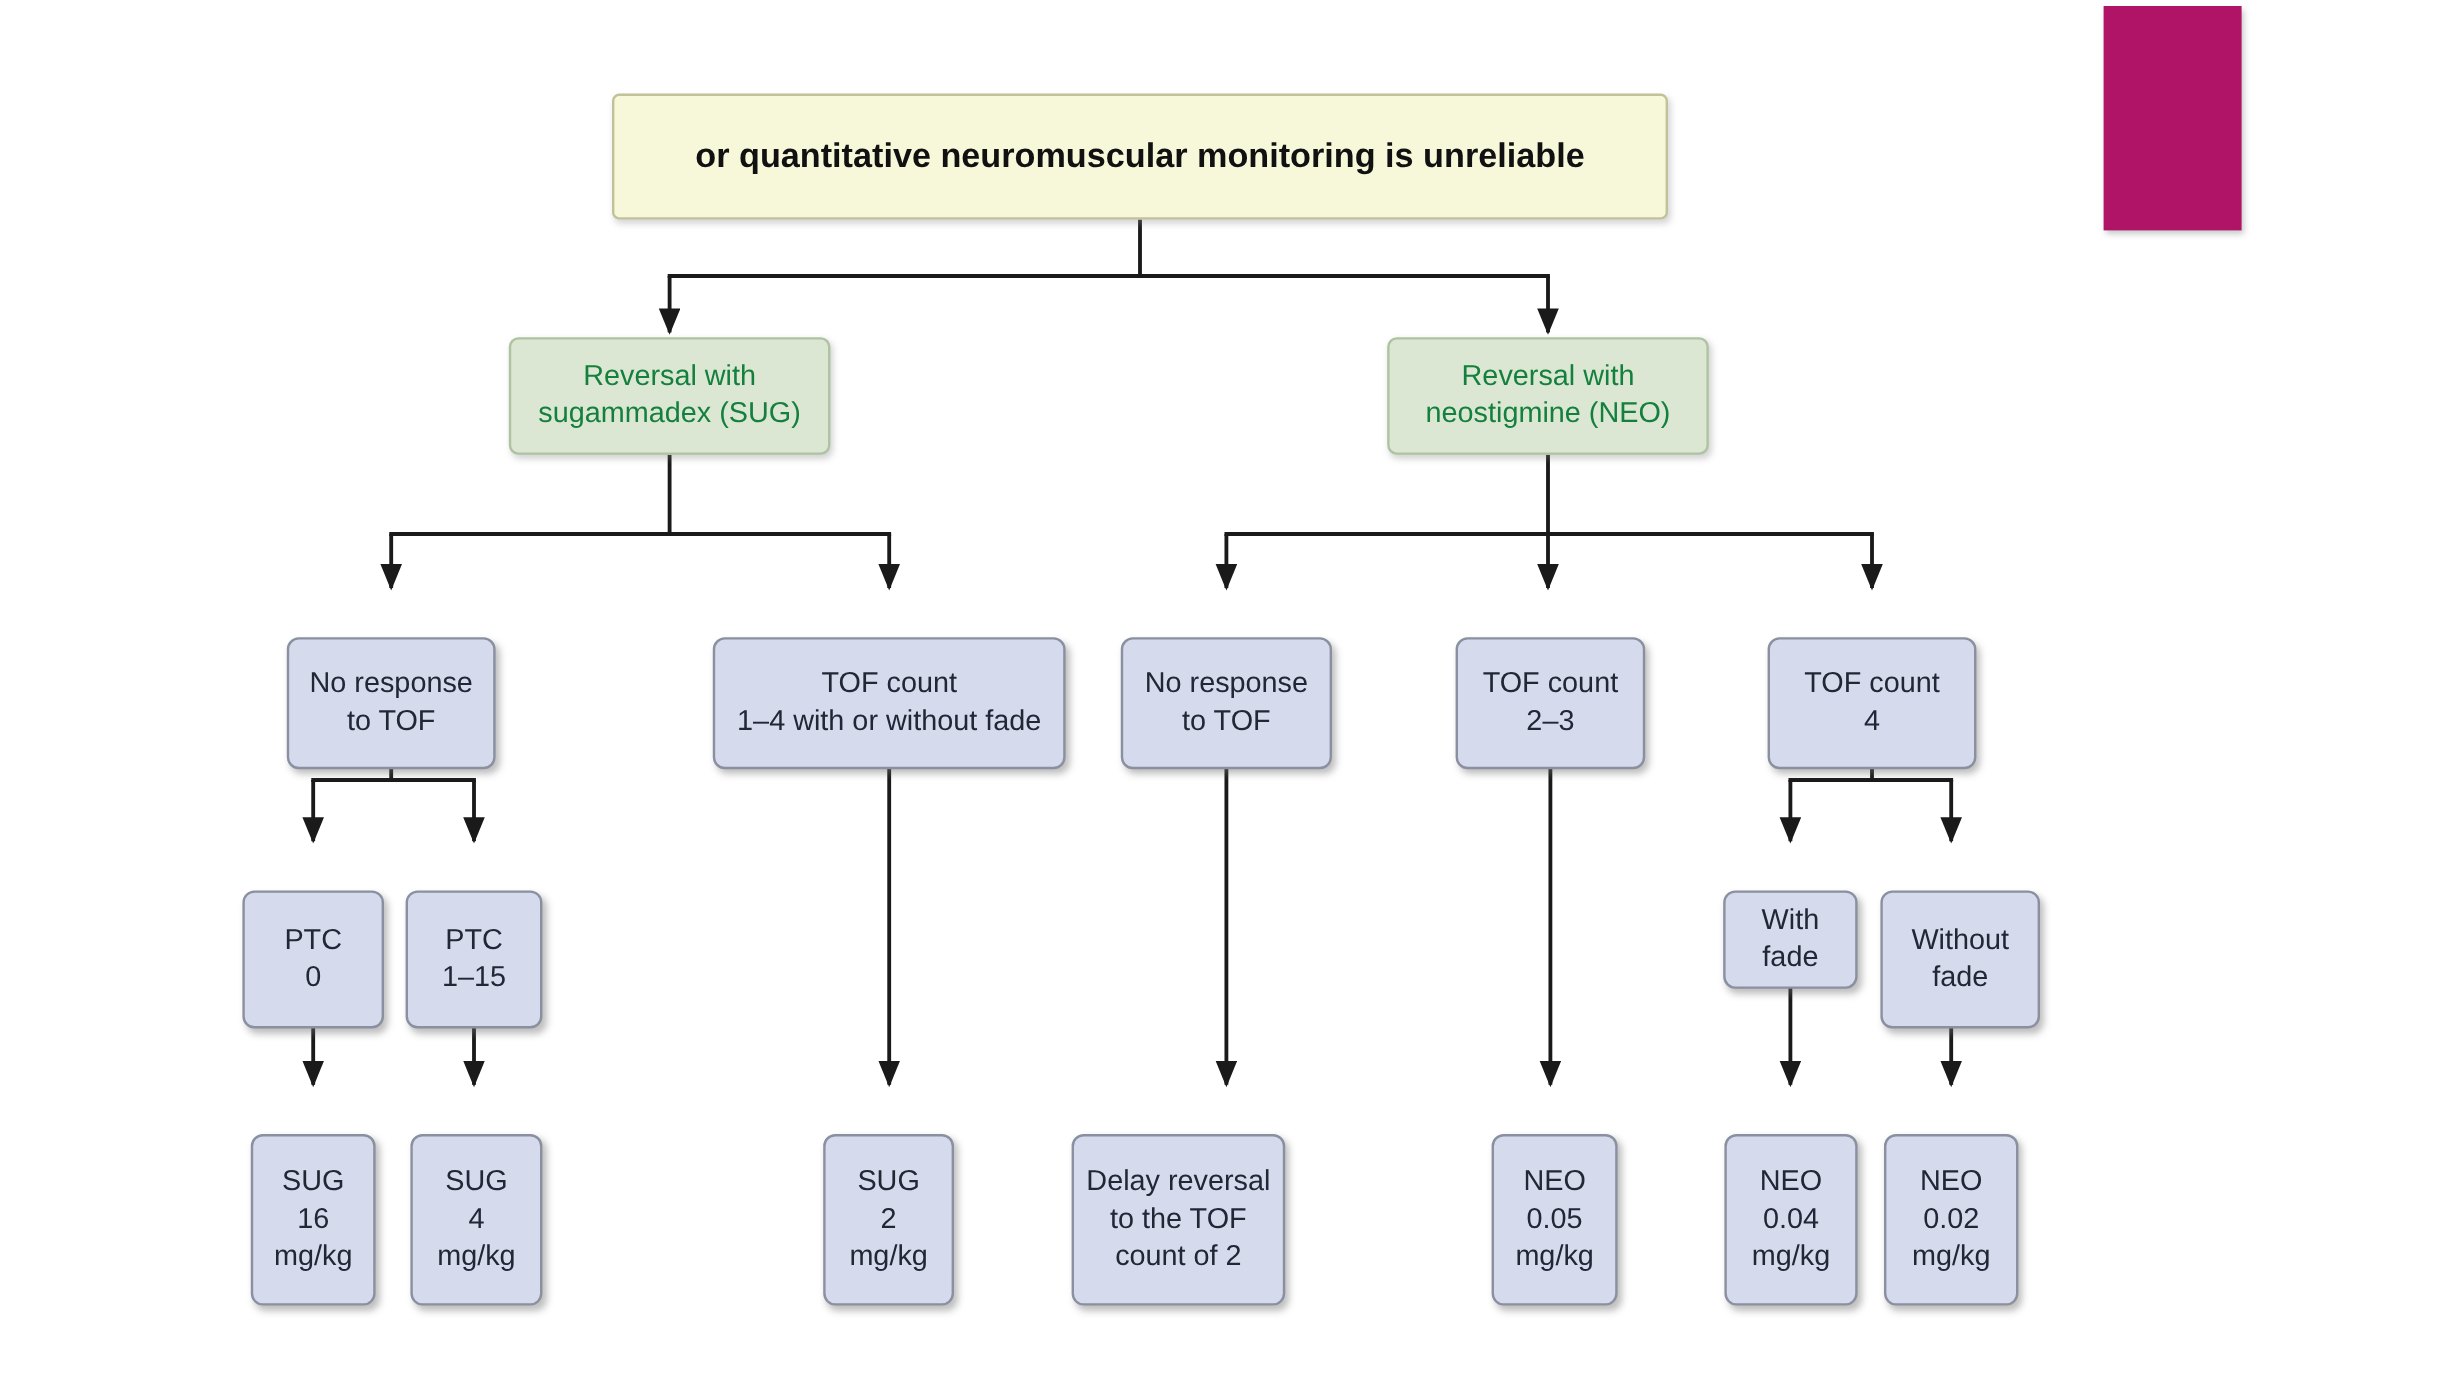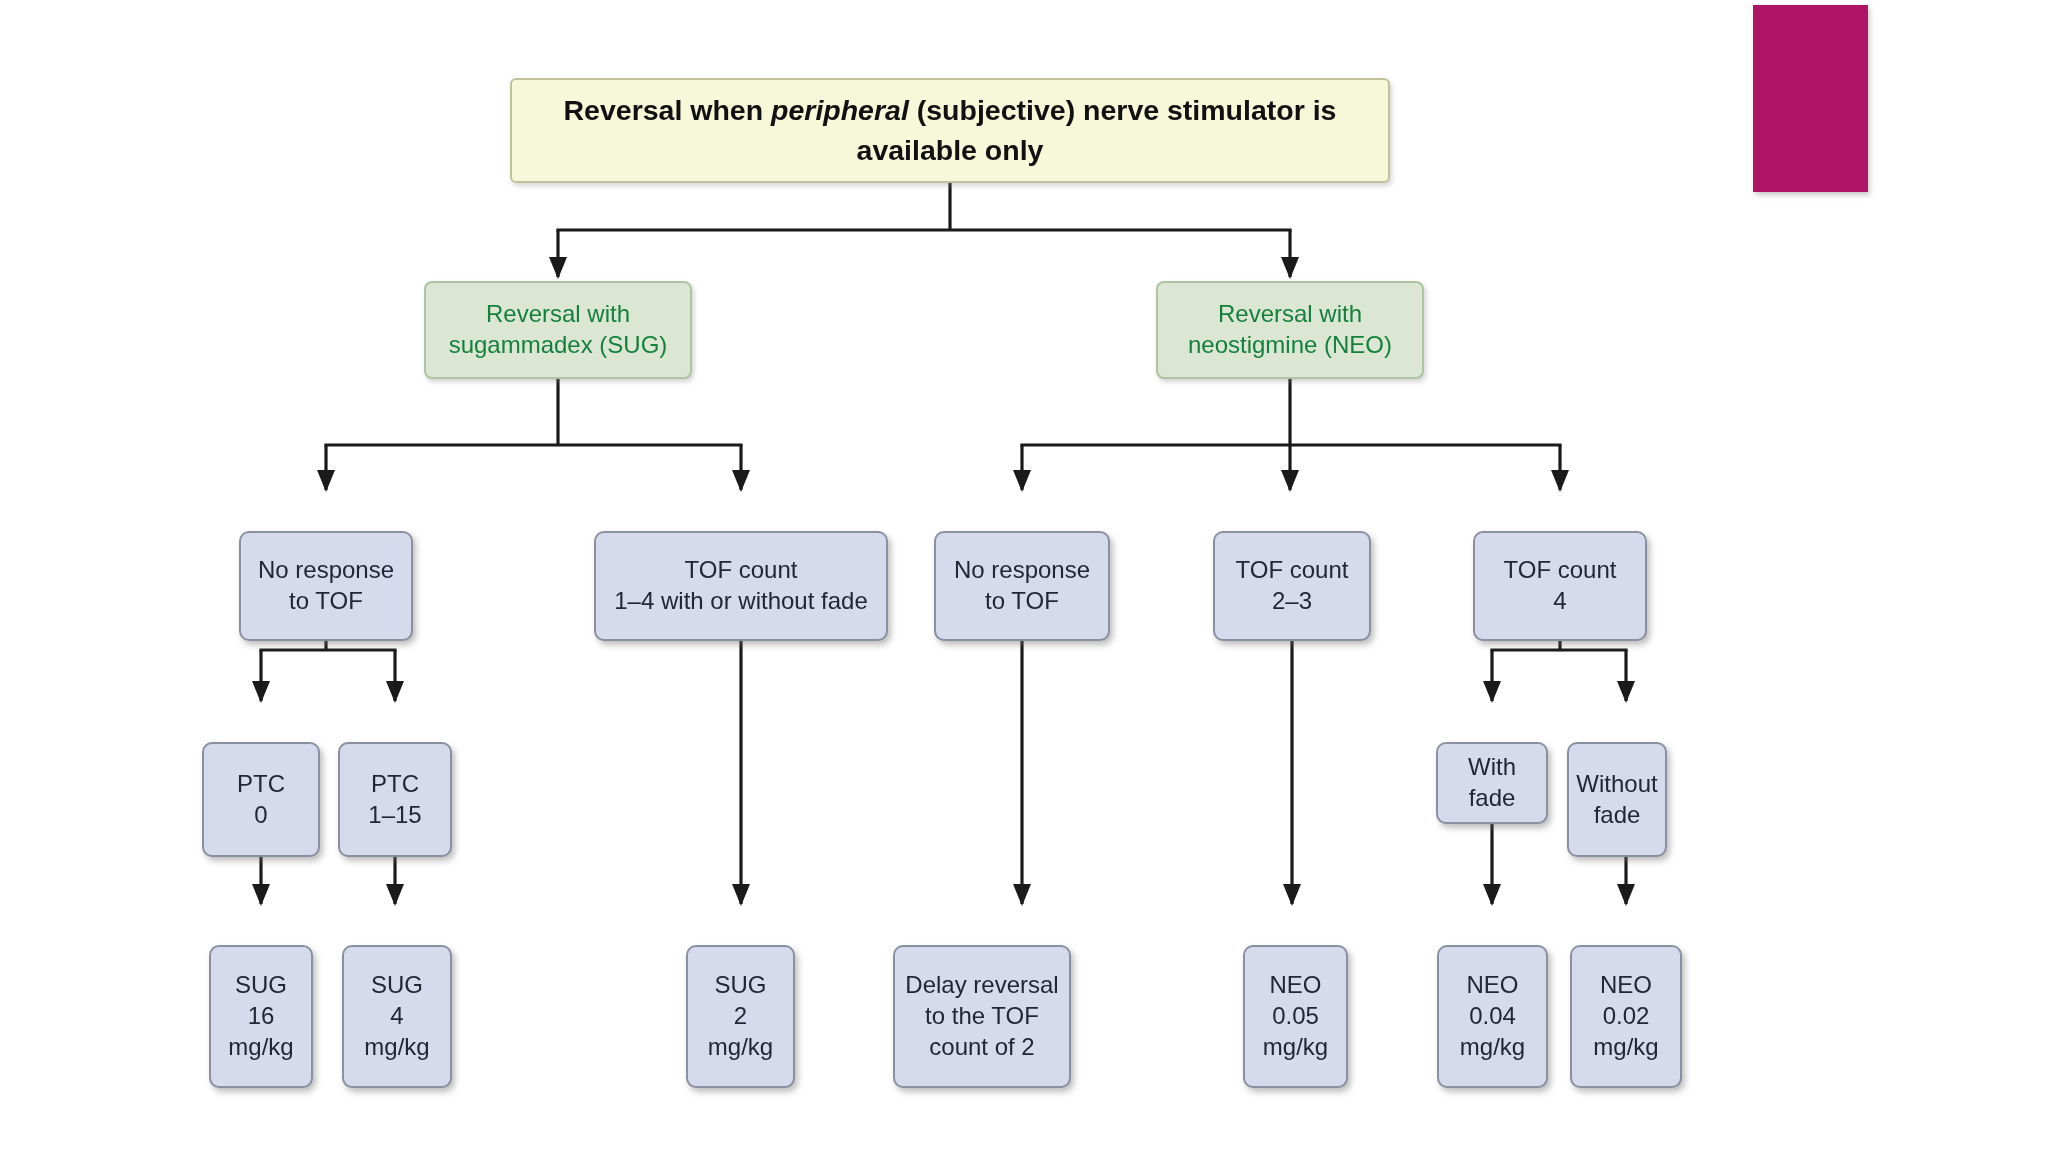--- a/index.html
+++ b/index.html
@@ -128,7 +128,6 @@
   </svg>
 
   <div class="node node-title" style="left:510px; top:78px; width:880px; height:105px;">
-    <div><span>Reversal when </span><em>peripheral</em><span> (subjective) nerve stimulator is available only</span></div>
   </div>
 
   <div class="node node-green" style="left:424px; top:281px; width:268px; height:98px;">Reversal with

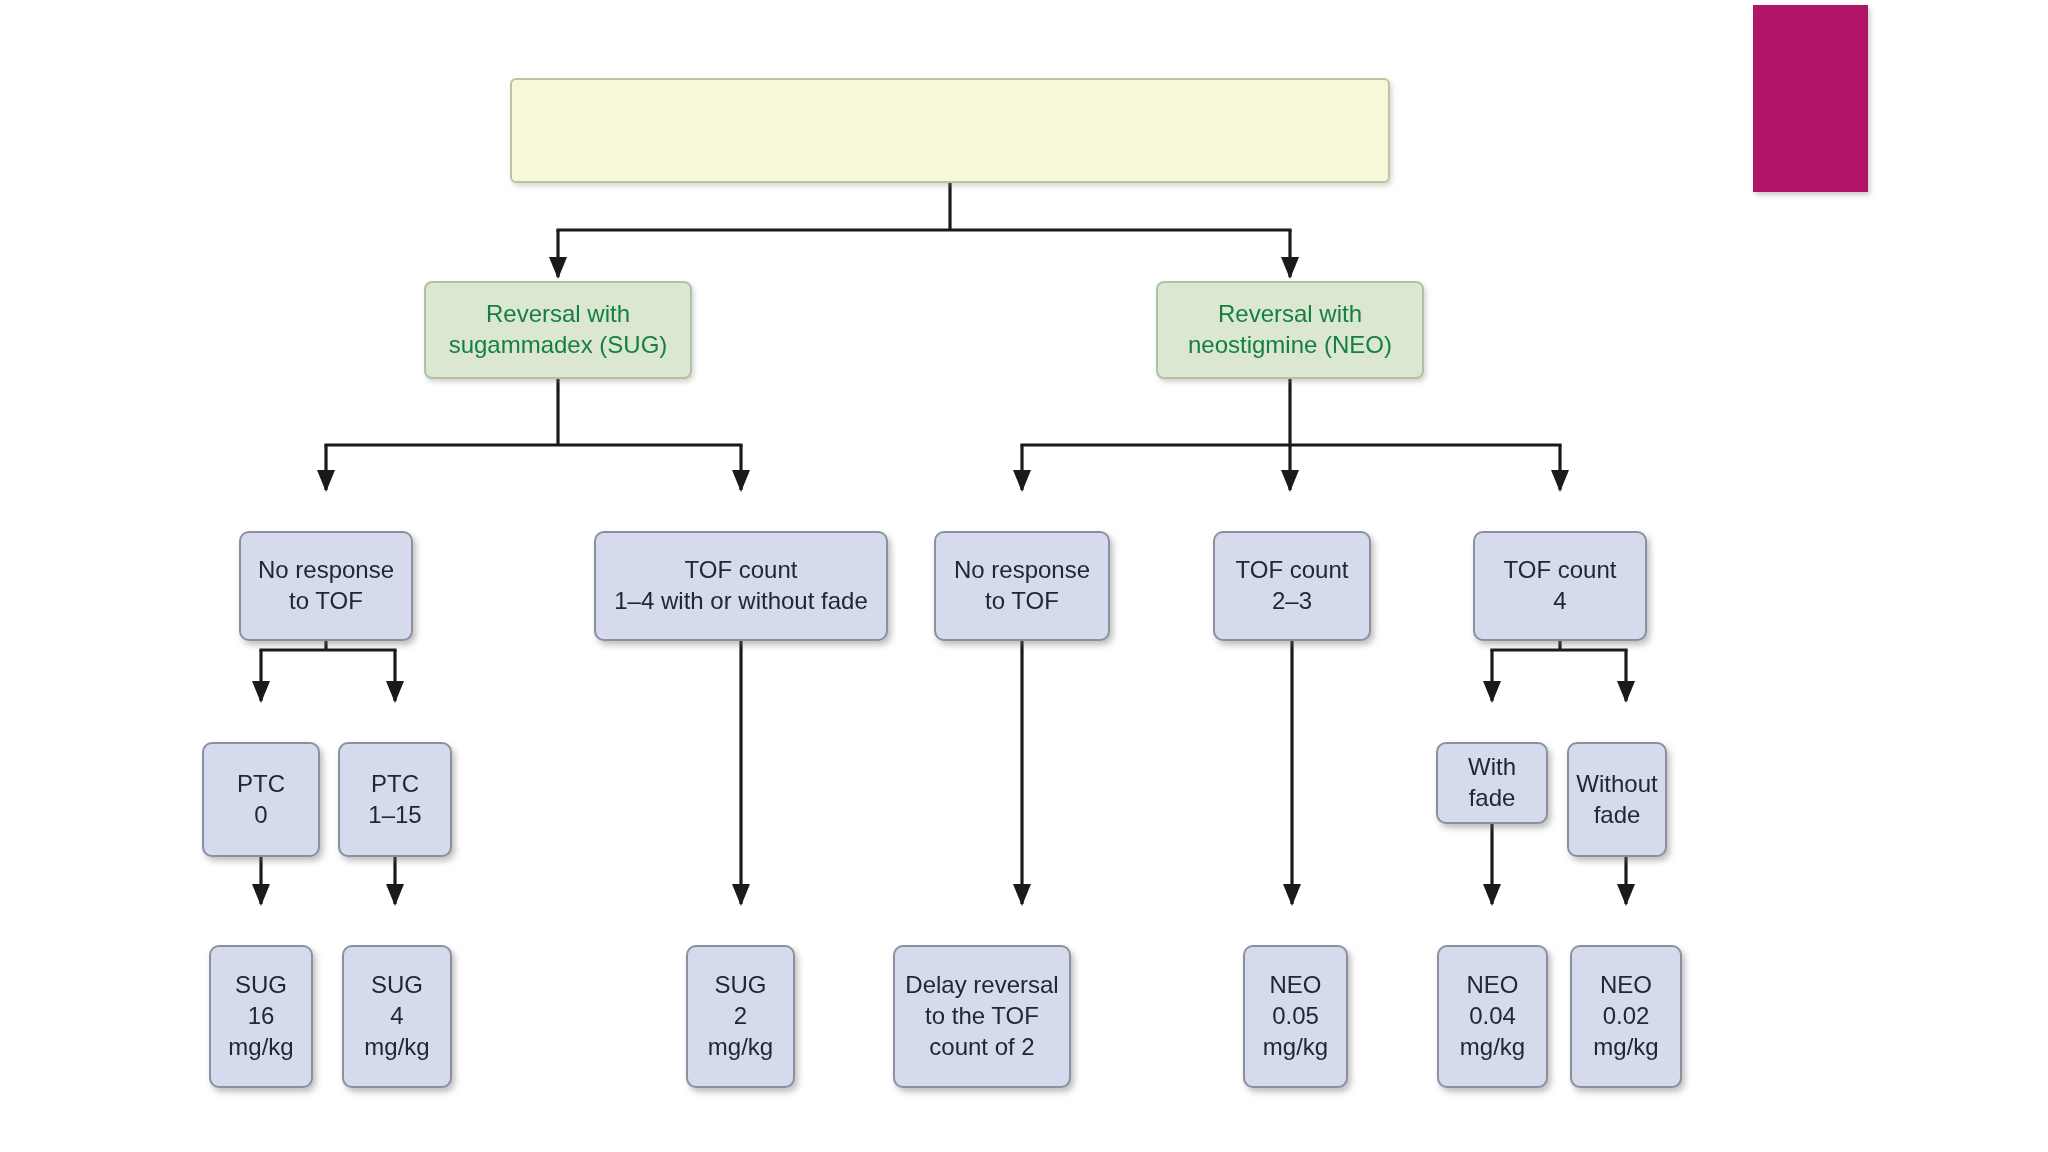--- a/index.html
+++ b/index.html
@@ -128,6 +128,7 @@
   </svg>
 
   <div class="node node-title" style="left:510px; top:78px; width:880px; height:105px;">
+    <div>or quantitative neuromuscular monitoring is unreliable</div>
   </div>
 
   <div class="node node-green" style="left:424px; top:281px; width:268px; height:98px;">Reversal with

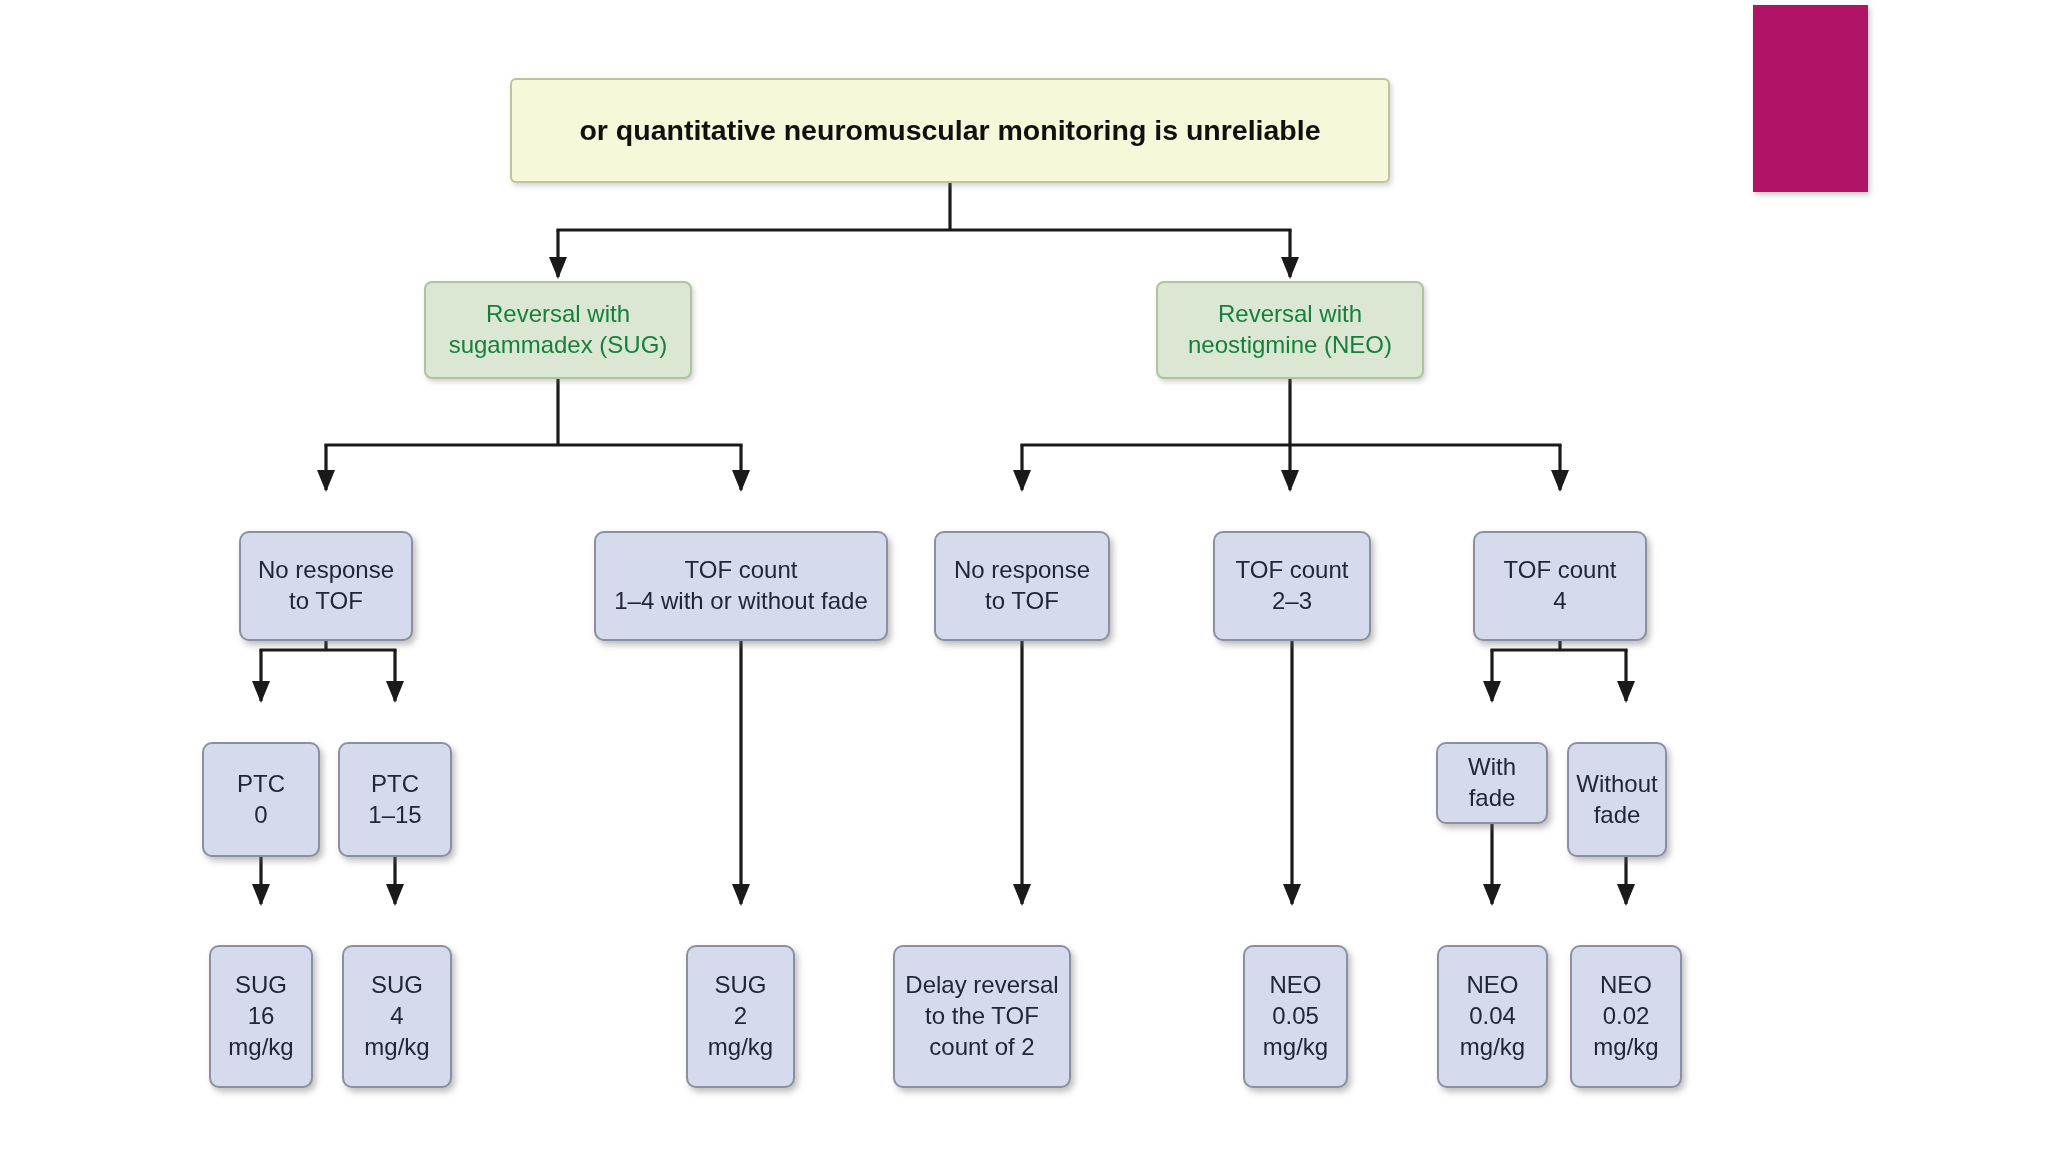--- a/index.html
+++ b/index.html
@@ -153,7 +153,7 @@
 1–15</div>
   <div class="node node-blue" style="left:1436px; top:705px; width:112px; height:82px;">With
 fade</div>
-  <div class="node node-blue" style="left:1567px; top:705px; width:100px; height:115px;">Without
+  <div class="node node-blue" style="left:1567px; top:705px; width:133px; height:115px;">Without
 fade</div>
 
   <div class="node node-blue" style="left:209px; top:908px; width:104px; height:143px;">SUG

